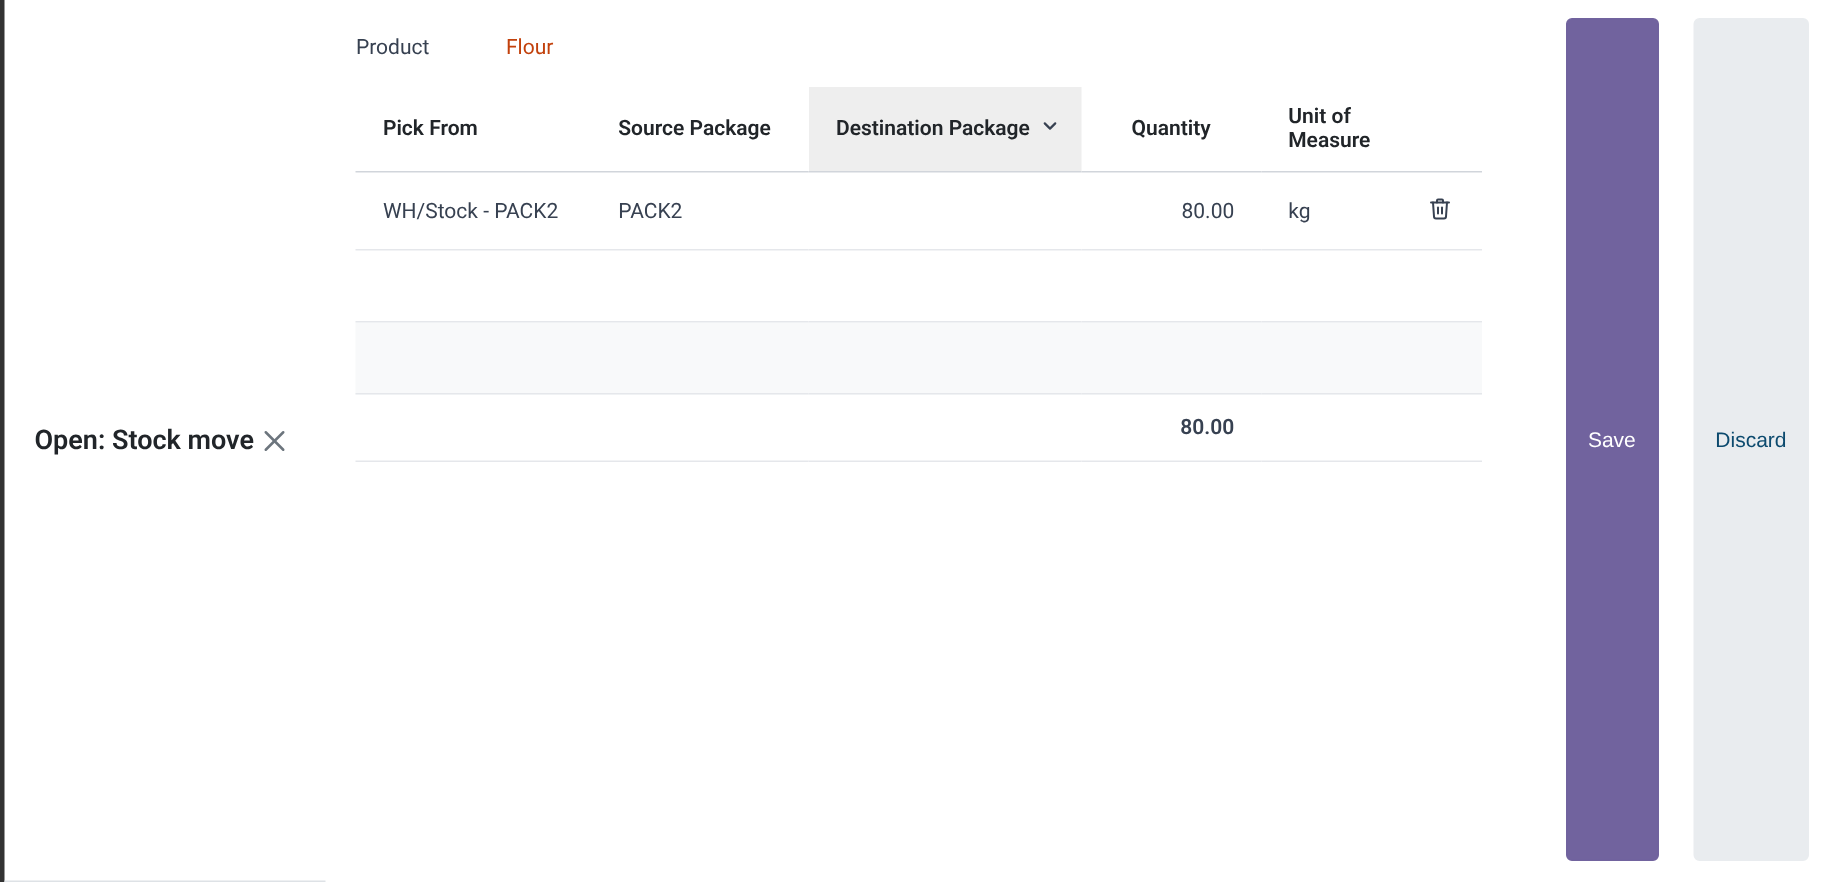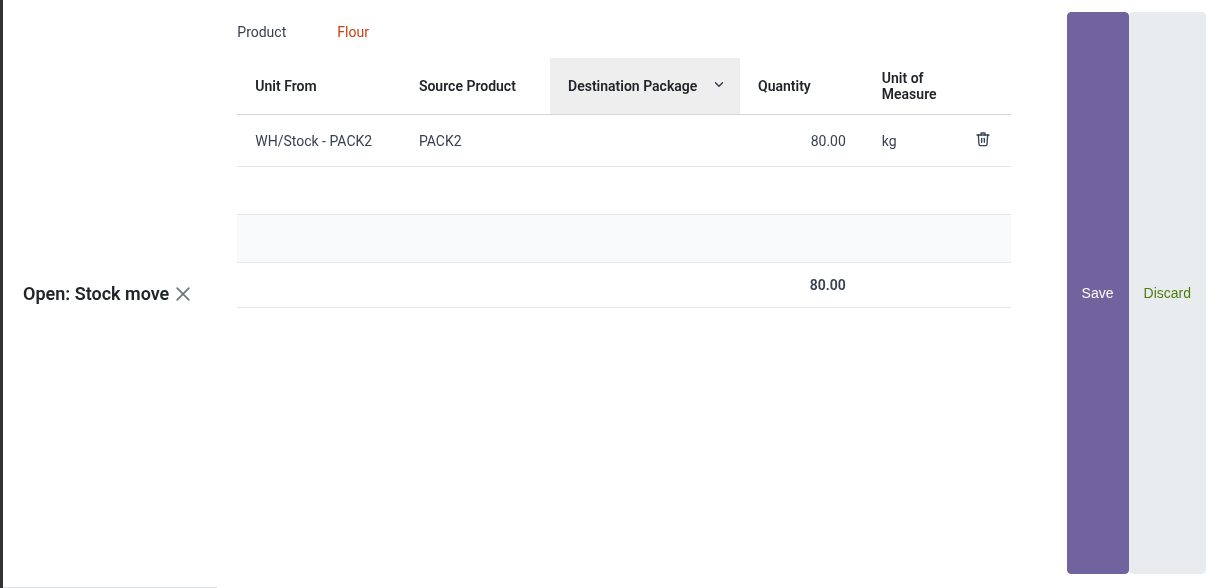--- a/index.html
+++ b/index.html
@@ -193,7 +193,7 @@
         </colgroup>
         <thead>
           <tr>
-            <th>Unit From</th>
+            <th>Pick From</th>
             <th>Source Product</th>
             <th class="dest-col">
               <span>Destination Package</span>

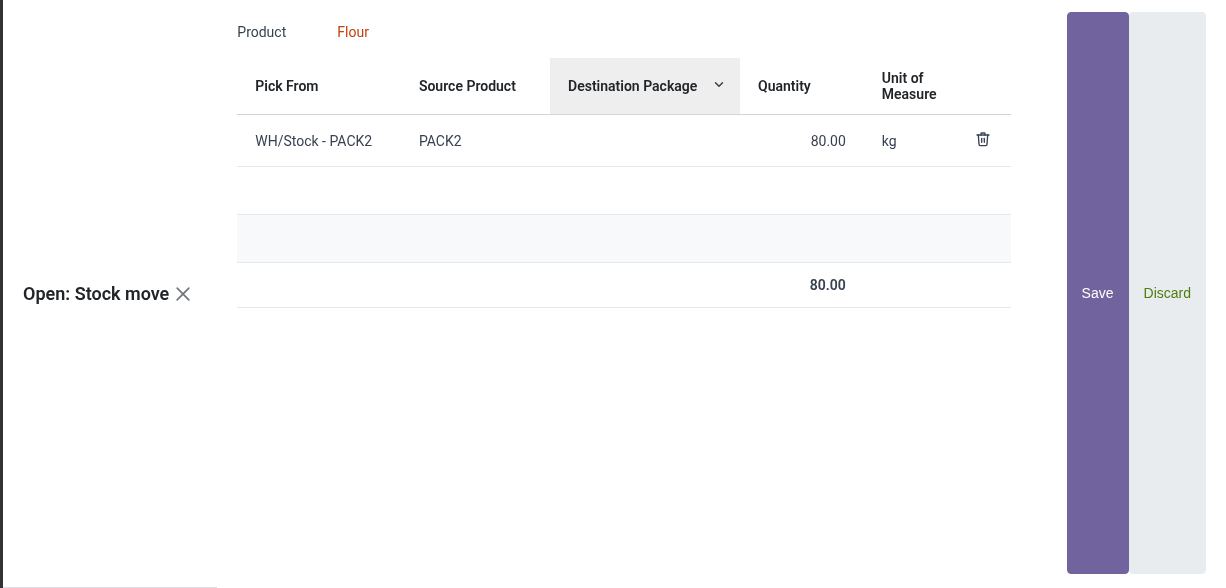--- a/index.html
+++ b/index.html
@@ -194,7 +194,7 @@
         <thead>
           <tr>
             <th>Pick From</th>
-            <th>Source Product</th>
+            <th>Source Package</th>
             <th class="dest-col">
               <span>Destination Package</span>
               <span class="dest-chevron">

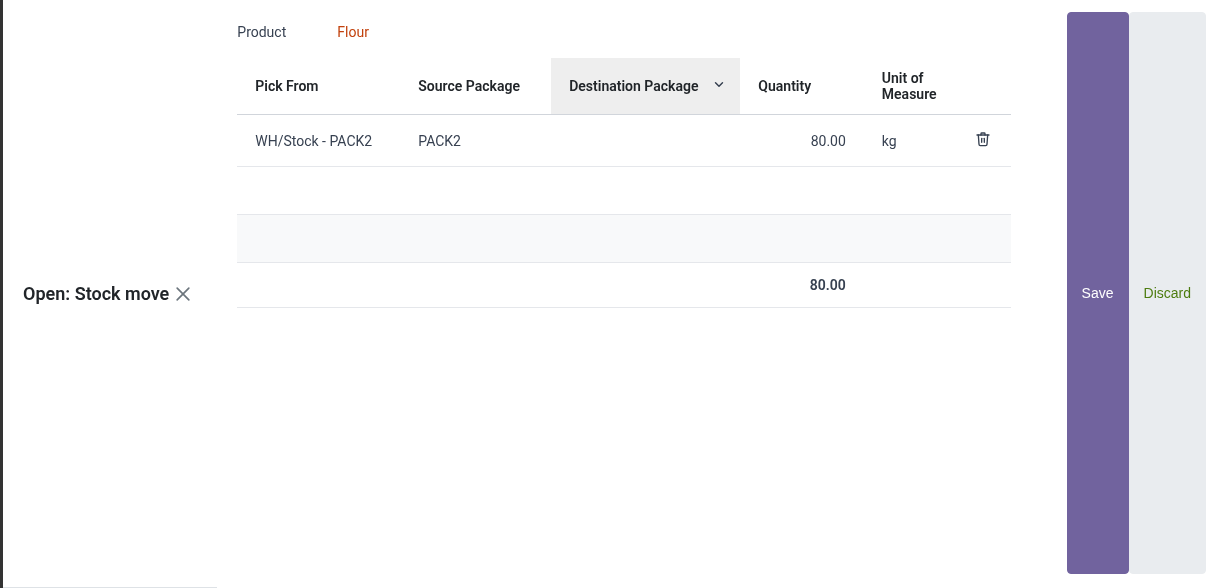--- a/index.html
+++ b/index.html
@@ -87,7 +87,7 @@
       border-bottom: 1px solid #d1d5db;
       color: #212529;
     }
-    thead th.qty-col { text-align: left; }
+    thead th.qty-col { text-align: center; }
     thead th.dest-col {
       background: #eeeeee;
       position: relative;

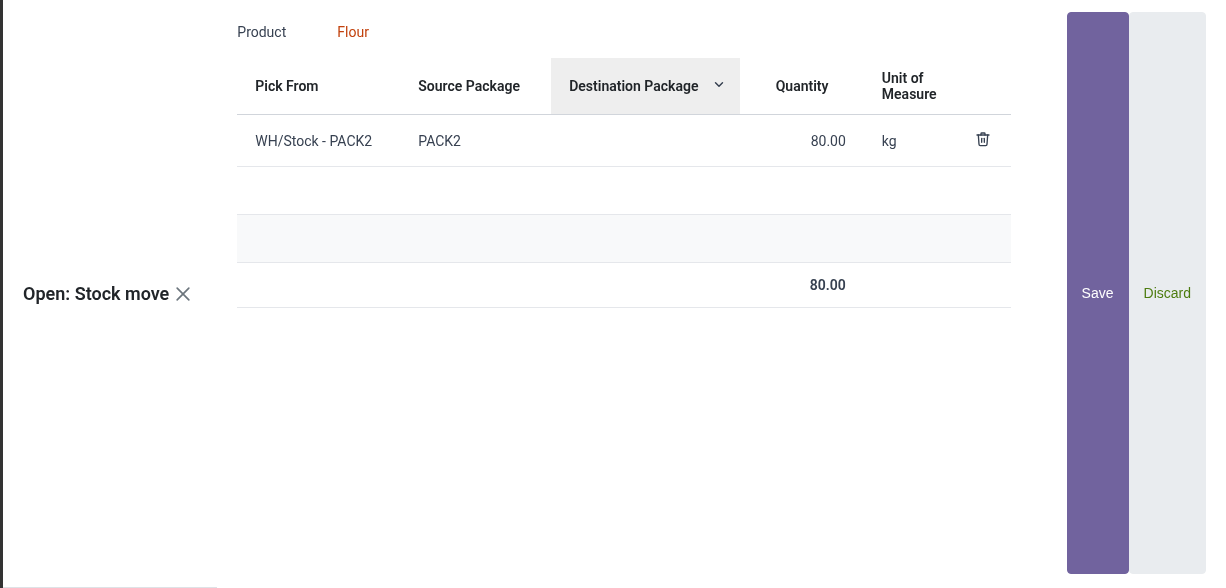--- a/index.html
+++ b/index.html
@@ -140,7 +140,7 @@
     .modal-footer {
       padding: 12px 20px 14px 20px;
       display: flex;
-      gap: 0;
+      gap: 23px;
     }
     .btn {
       padding: 8px 14px;

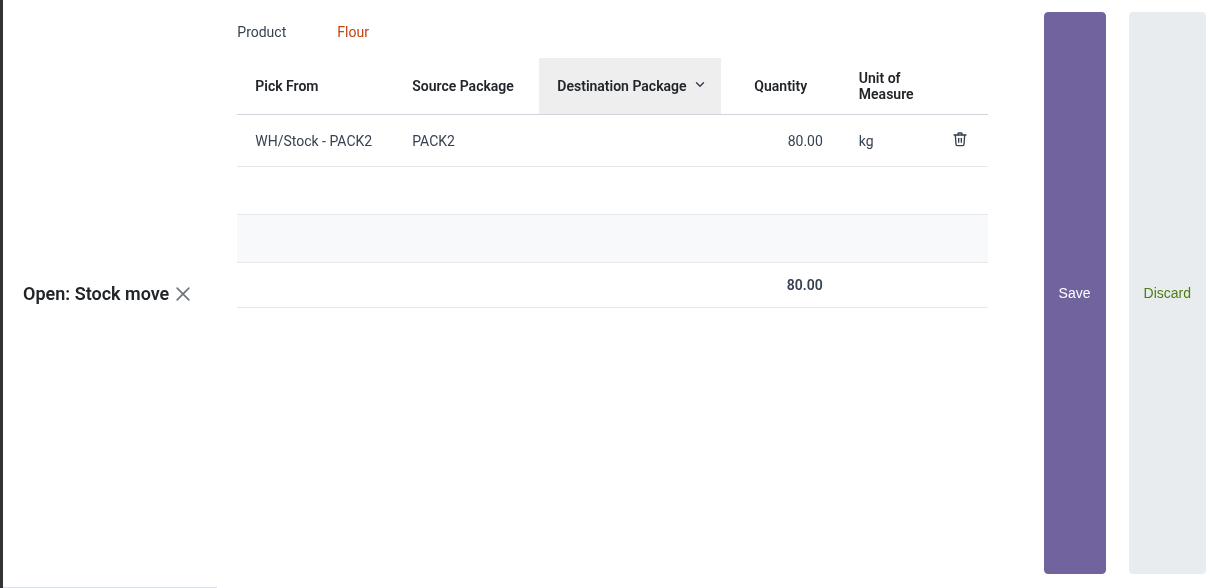--- a/index.html
+++ b/index.html
@@ -157,7 +157,7 @@
     }
     .btn-secondary {
       background: #e9ecef;
-      color: #4d7c0f;
+      color: #0c4a6e;
       border-color: #e9ecef;
     }
   </style>

